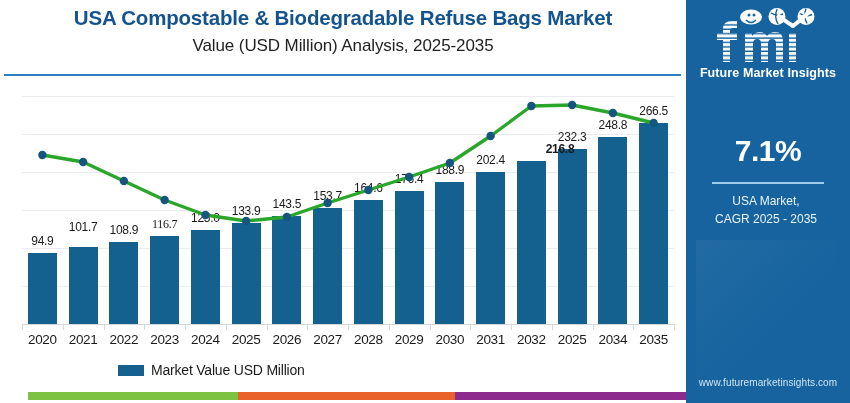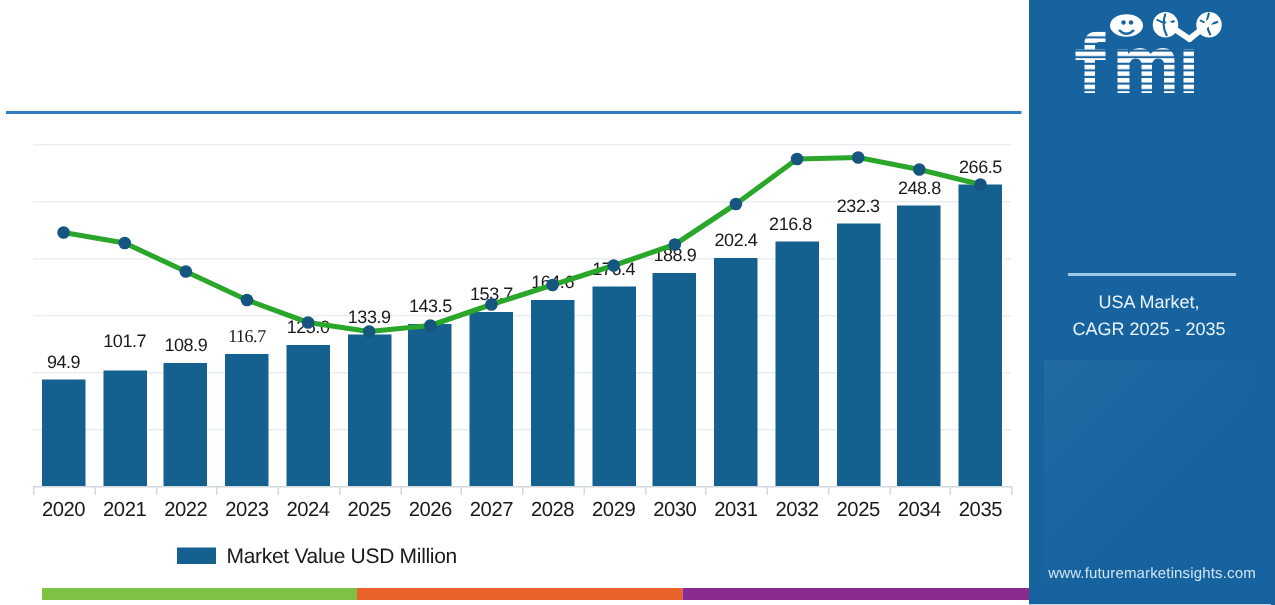--- a/index.html
+++ b/index.html
@@ -95,6 +95,10 @@
 
   <div class="left-pane">
 
+    <div class="header">
+      <div class="title">USA Compostable &amp; Biodegradable Refuse Bags Market</div>
+      <div class="subtitle">Value (USD Million) Analysis, 2025-2035</div>
+    </div>
     <div class="header-rule"></div>
 
     <div class="plot" id="plot">

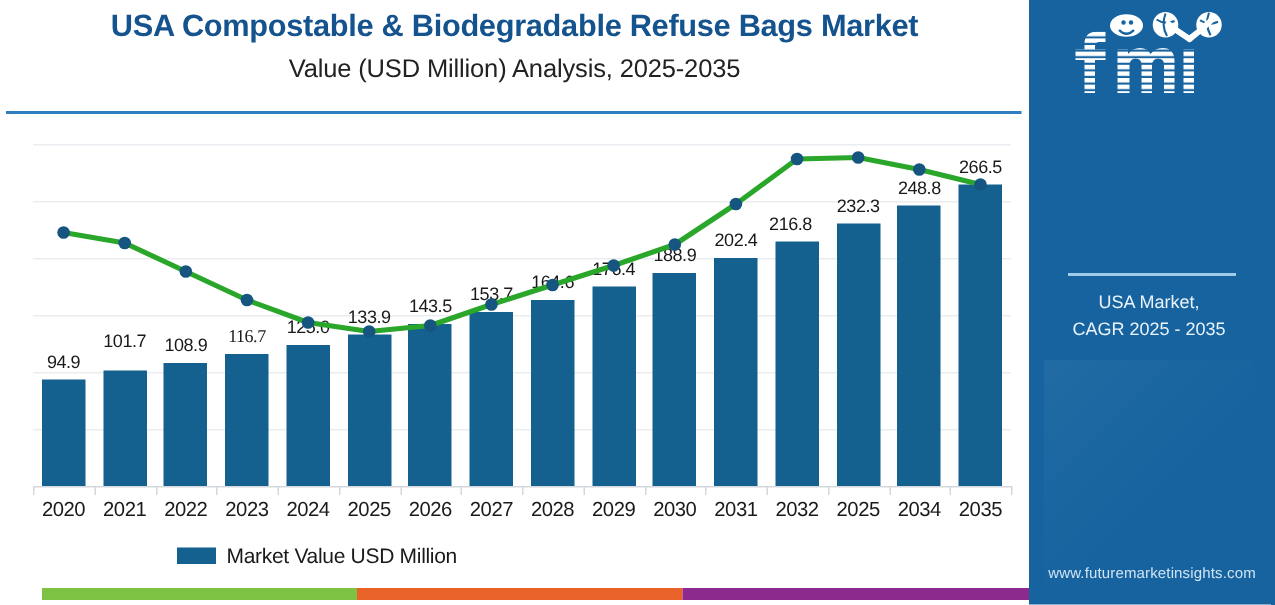--- a/index.html
+++ b/index.html
@@ -255,6 +255,7 @@
         <path d="M88 18 q8-6 14-12" stroke="#ffffff" stroke-width="4" fill="none" stroke-linecap="round"></path>
         <path d="M88 18 q-8-5 -14-10" stroke="#ffffff" stroke-width="4" fill="none" stroke-linecap="round"></path>
       </svg>
+      <div class="logo-tag">Future Market Insights</div>
     </div>
 
     <div class="cagr-rule"></div>

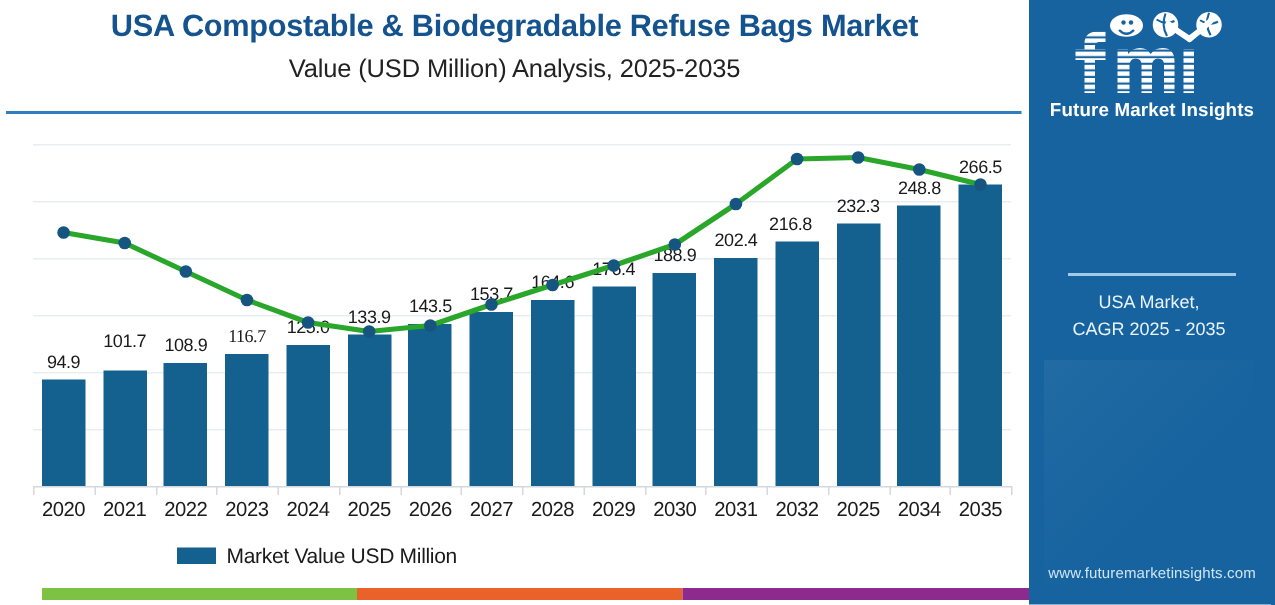--- a/index.html
+++ b/index.html
@@ -142,7 +142,7 @@
           <div class="barlabel" style="left: 383.125px; width: 52px; top: 92.112px;">176.4</div>
           <div class="barlabel" style="left: 423.875px; width: 52px; top: 82.6953px;">188.9</div>
           <div class="barlabel" style="left: 464.625px; width: 52px; top: 72.5253px;">202.4</div>
-          <div class="barlabel" style="left: 501px; width: 52px; top: 61.6773px;">216.8</div>
+          <div class="barlabel" style="left: 534px; width: 52px; top: 61.6773px; font-weight: bold;">216.8</div>
           <div class="barlabel" style="left: 546.125px; width: 52px; top: 50.0007px;">232.3</div>
           <div class="barlabel" style="left: 586.875px; width: 52px; top: 37.5707px;">248.8</div>
           <div class="barlabel" style="left: 627.625px; width: 52px; top: 24.2367px;">266.5</div>

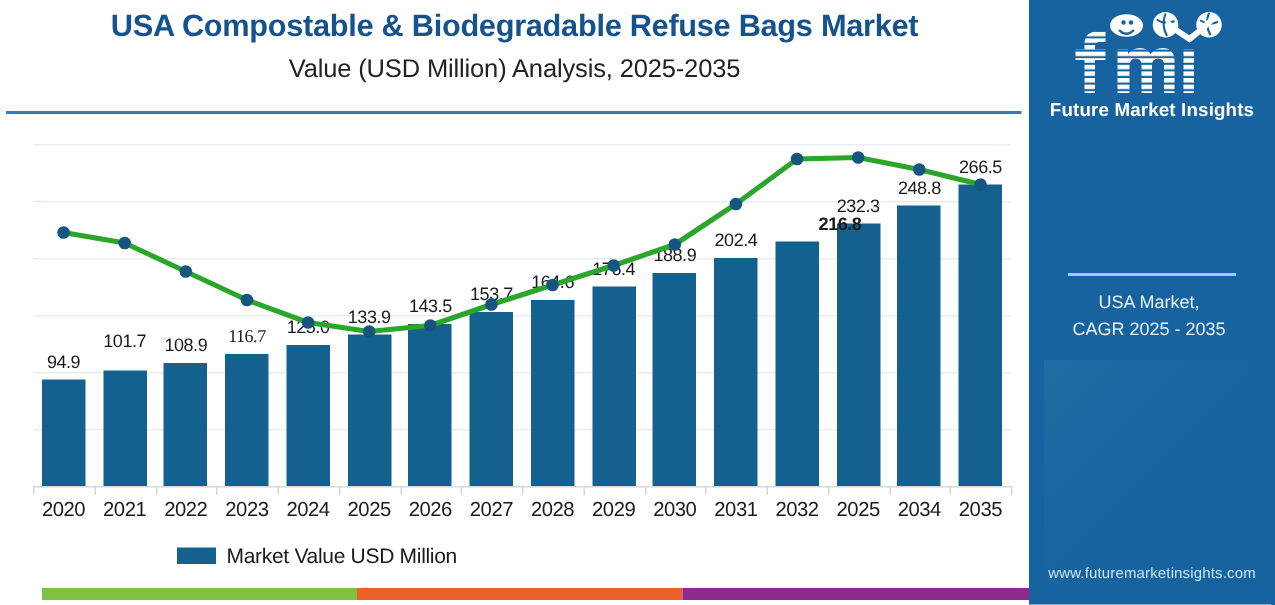--- a/index.html
+++ b/index.html
@@ -258,6 +258,7 @@
       <div class="logo-tag">Future Market Insights</div>
     </div>
 
+    <div class="cagr">7.1%</div>
     <div class="cagr-rule"></div>
     <div class="cagr-note">
       <div>USA Market,</div>

